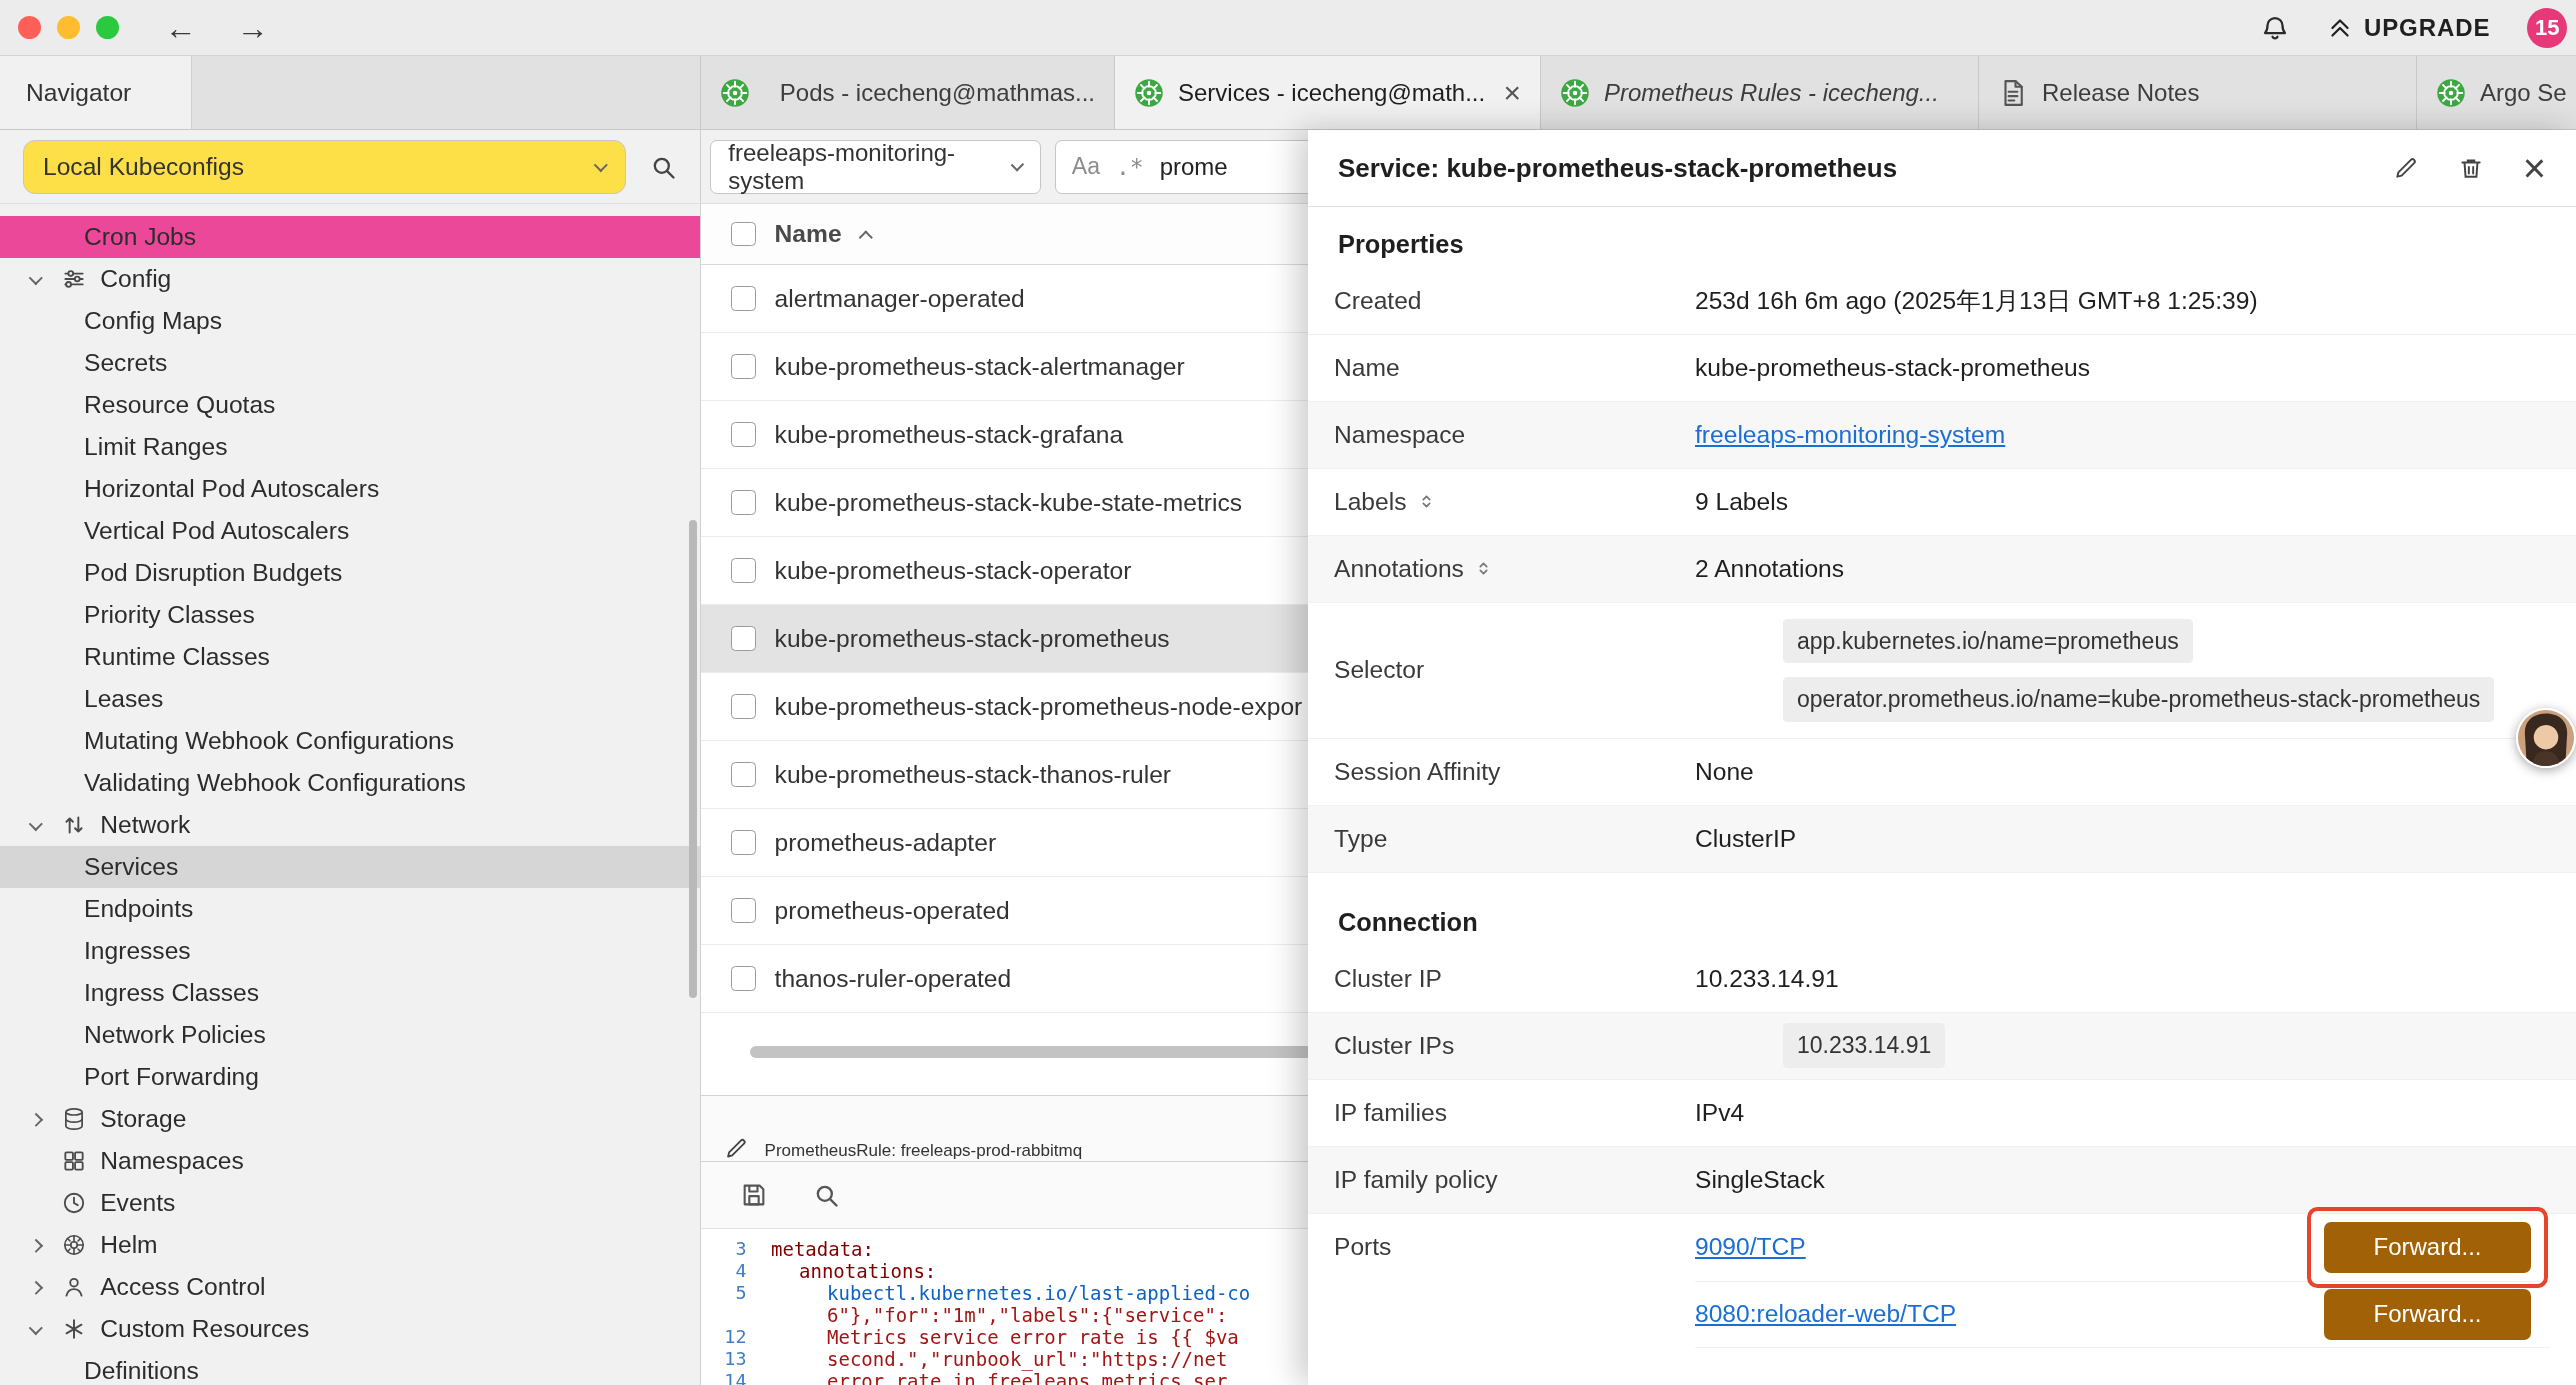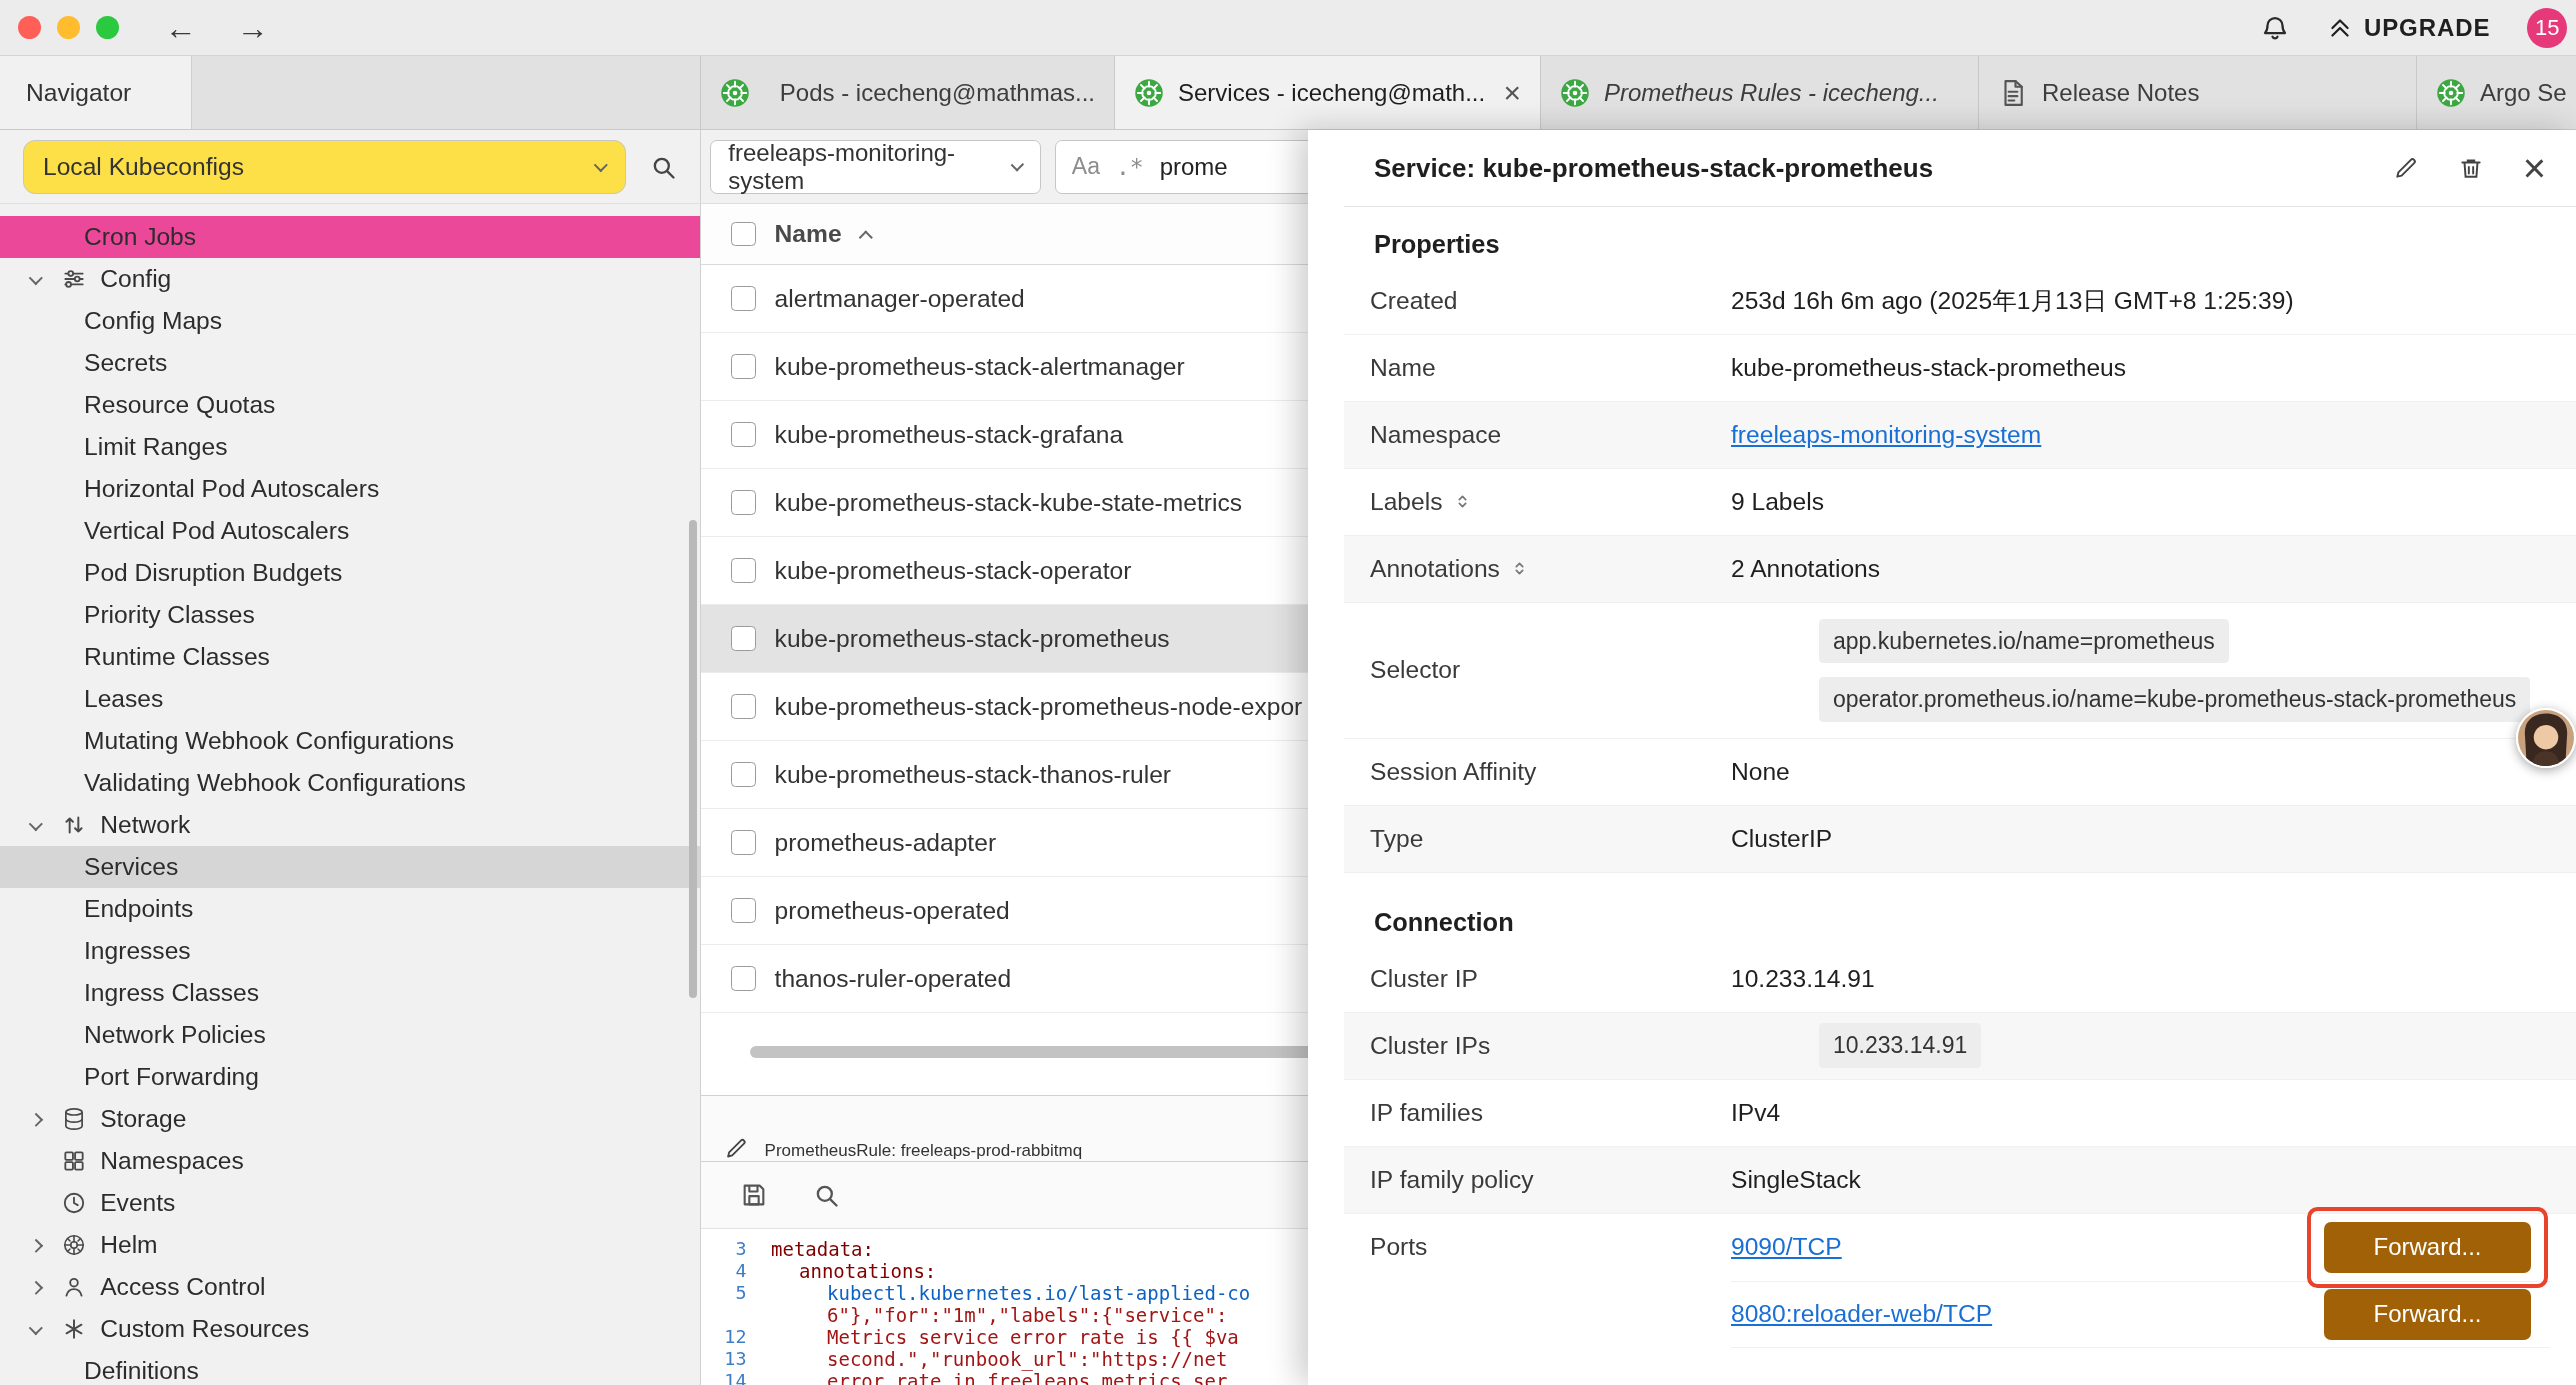--- a/index.html
+++ b/index.html
@@ -20,7 +20,7 @@
   .upgrade { display: flex; align-items: center; gap: 10.5px; font-size: 24px; font-weight: 600;
              letter-spacing: 0.9px; color: #1f1f1f; }
   .badge { width: 40px; height: 40px; border-radius: 50%; background: #e5397a; color: #fff;
-           font-size: 22px; font-weight: 400; display: flex; align-items: center; justify-content: center;
+           font-size: 22px; font-weight: 700; display: flex; align-items: center; justify-content: center;
            margin-right: -8.8px; flex-shrink: 0; }
 
   

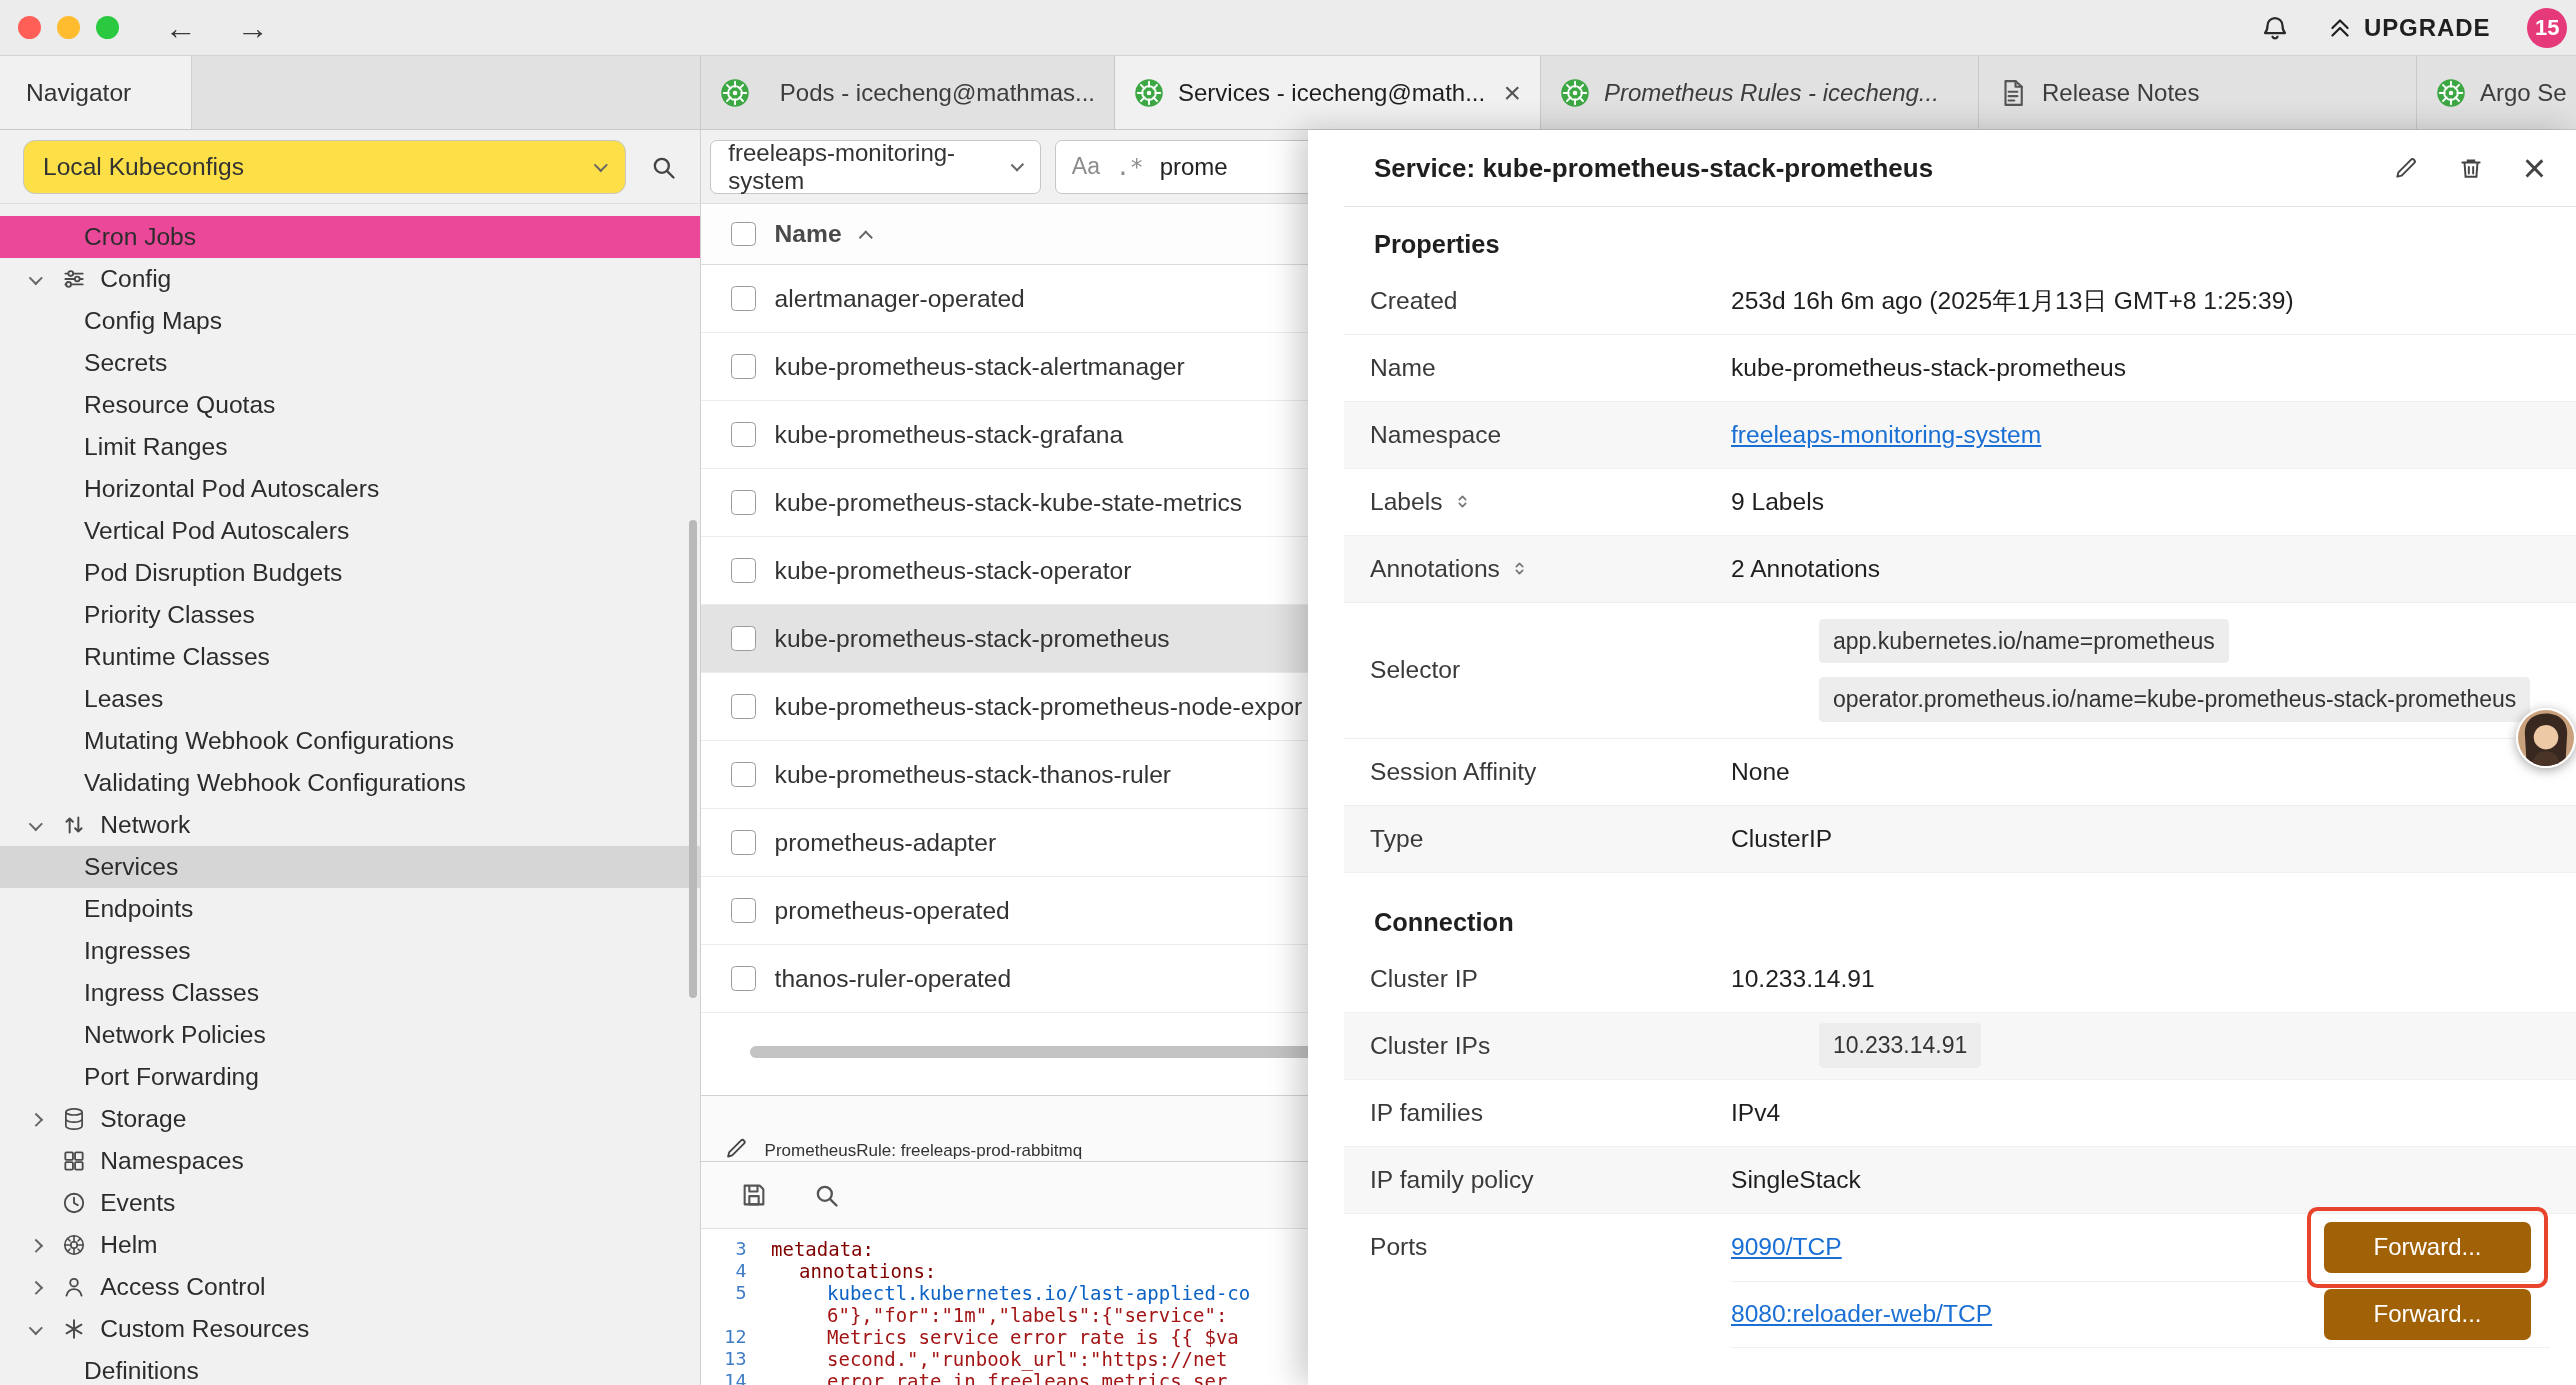--- a/index.html
+++ b/index.html
@@ -109,7 +109,7 @@
 
   
   .detail { position: absolute; left: 1308px; top: 130px; right: 0; bottom: 0; background: #fff;
-            box-shadow: -10.5px 0 30px rgba(0,0,0,0.2); z-index: 20; display: flex; flex-direction: column; padding-left: 36px; }
+            box-shadow: -10.5px 0 30px rgba(0,0,0,0.2); z-index: 20; display: flex; flex-direction: column; }
   .dp-header { height: 77px; display: flex; align-items: center; padding: 0 30px;
                border-bottom: 0.9px solid #e2e2e2; flex-shrink: 0; }
   .dp-title { font-size: 26px; font-weight: 700; color: #1f1f1f; }

